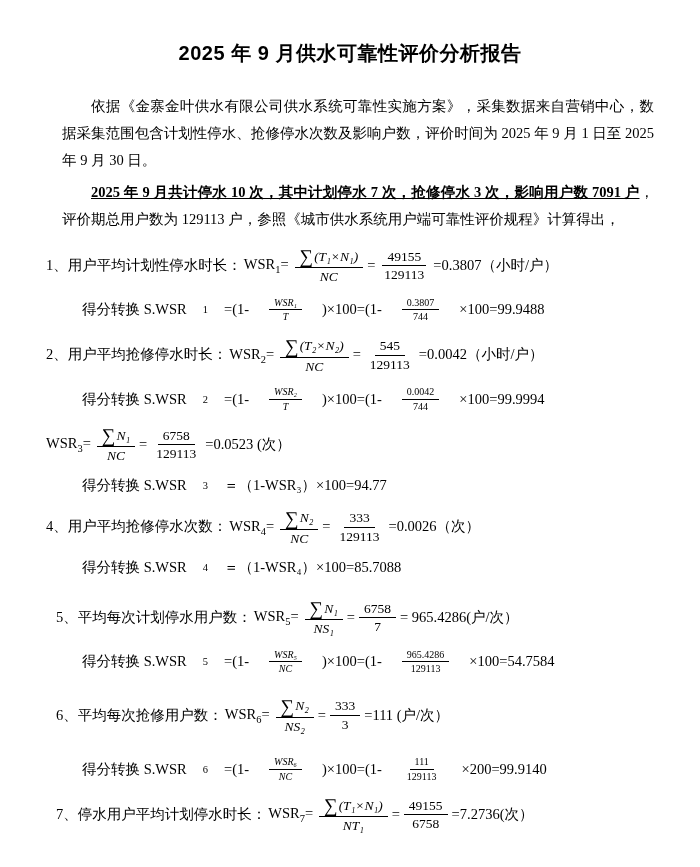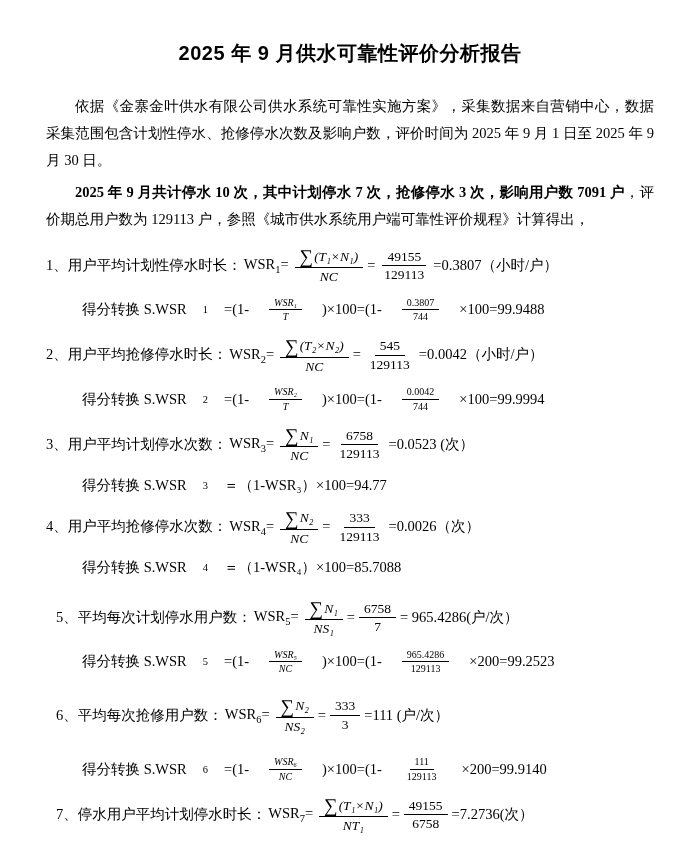--- a/index.html
+++ b/index.html
@@ -34,7 +34,7 @@
     line-height: 1.85;
     text-align: justify;
     text-indent: 2em;
-    margin: 0 0 6px 0;
+    margin: 0 0 6px 16px;
   }
   .para b { font-weight: bold; }
 

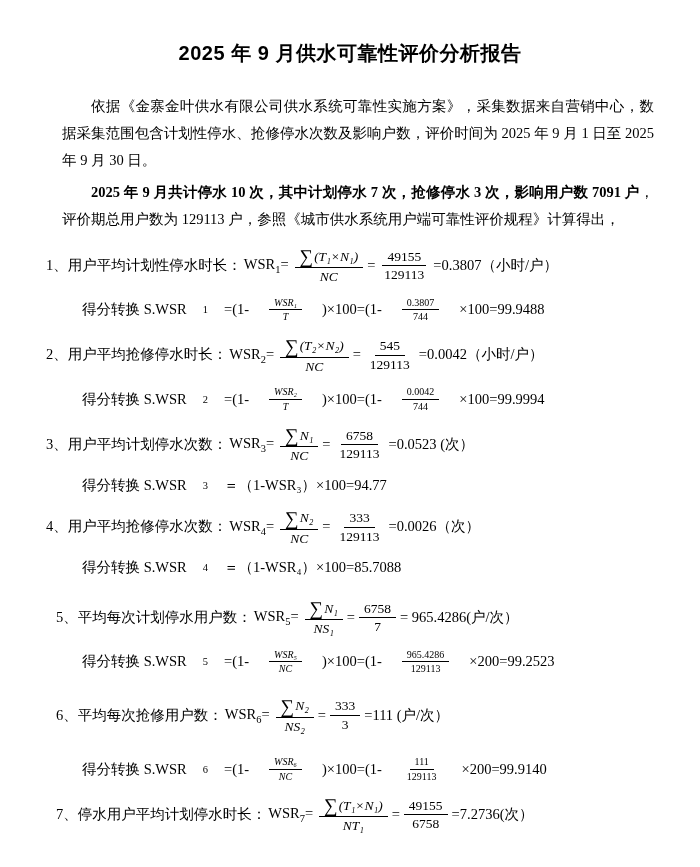--- a/index.html
+++ b/index.html
@@ -36,7 +36,7 @@
     text-indent: 2em;
     margin: 0 0 6px 16px;
   }
-  .para b { font-weight: bold; }
+  .para b { font-weight: bold; text-decoration: underline; }
 
   .formula-line {
     display: flex;

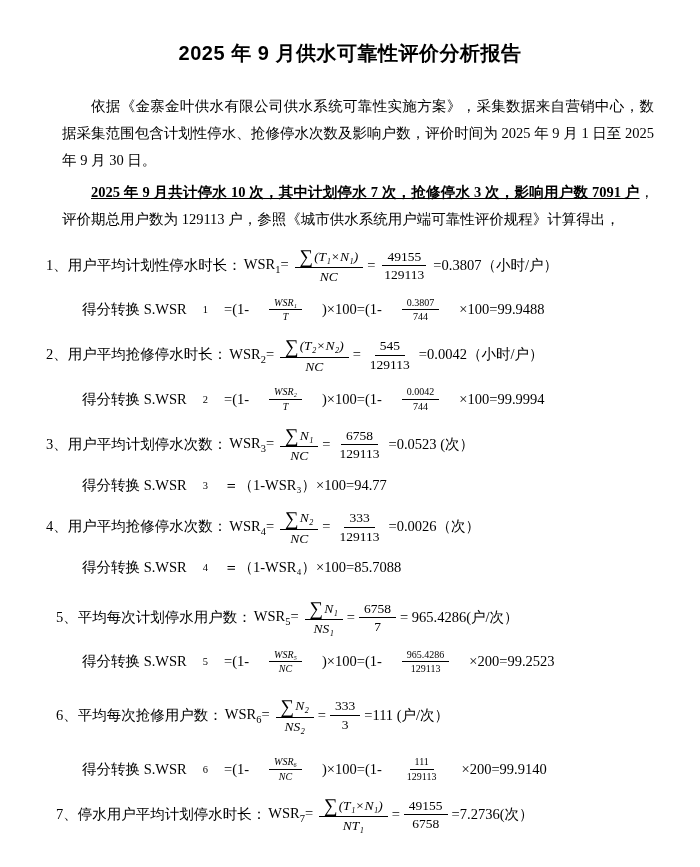--- a/index.html
+++ b/index.html
@@ -175,7 +175,6 @@
   </div>
 
   <div class="formula-line">
-    <span class="lbl">3、用户平均计划停水次数：</span>
     <span class="eqname"><span>WSR</span><span class="sub">3</span>=</span>
     <span class="frac">
       <span class="num">

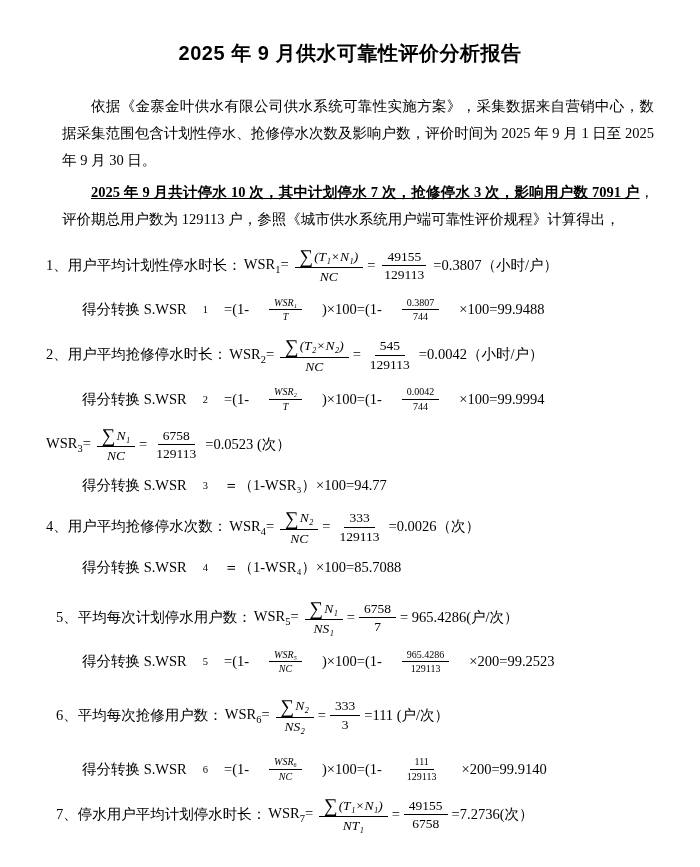--- a/index.html
+++ b/index.html
@@ -249,7 +249,7 @@
       <span class="num">965.4286</span>
       <span class="den">129113</span>
     </span>
-    <span>×200=99.2523</span>
+    <span>×100=54.7584</span>
   </div>
 
   <div class="formula-line indent2 gap-lg">

